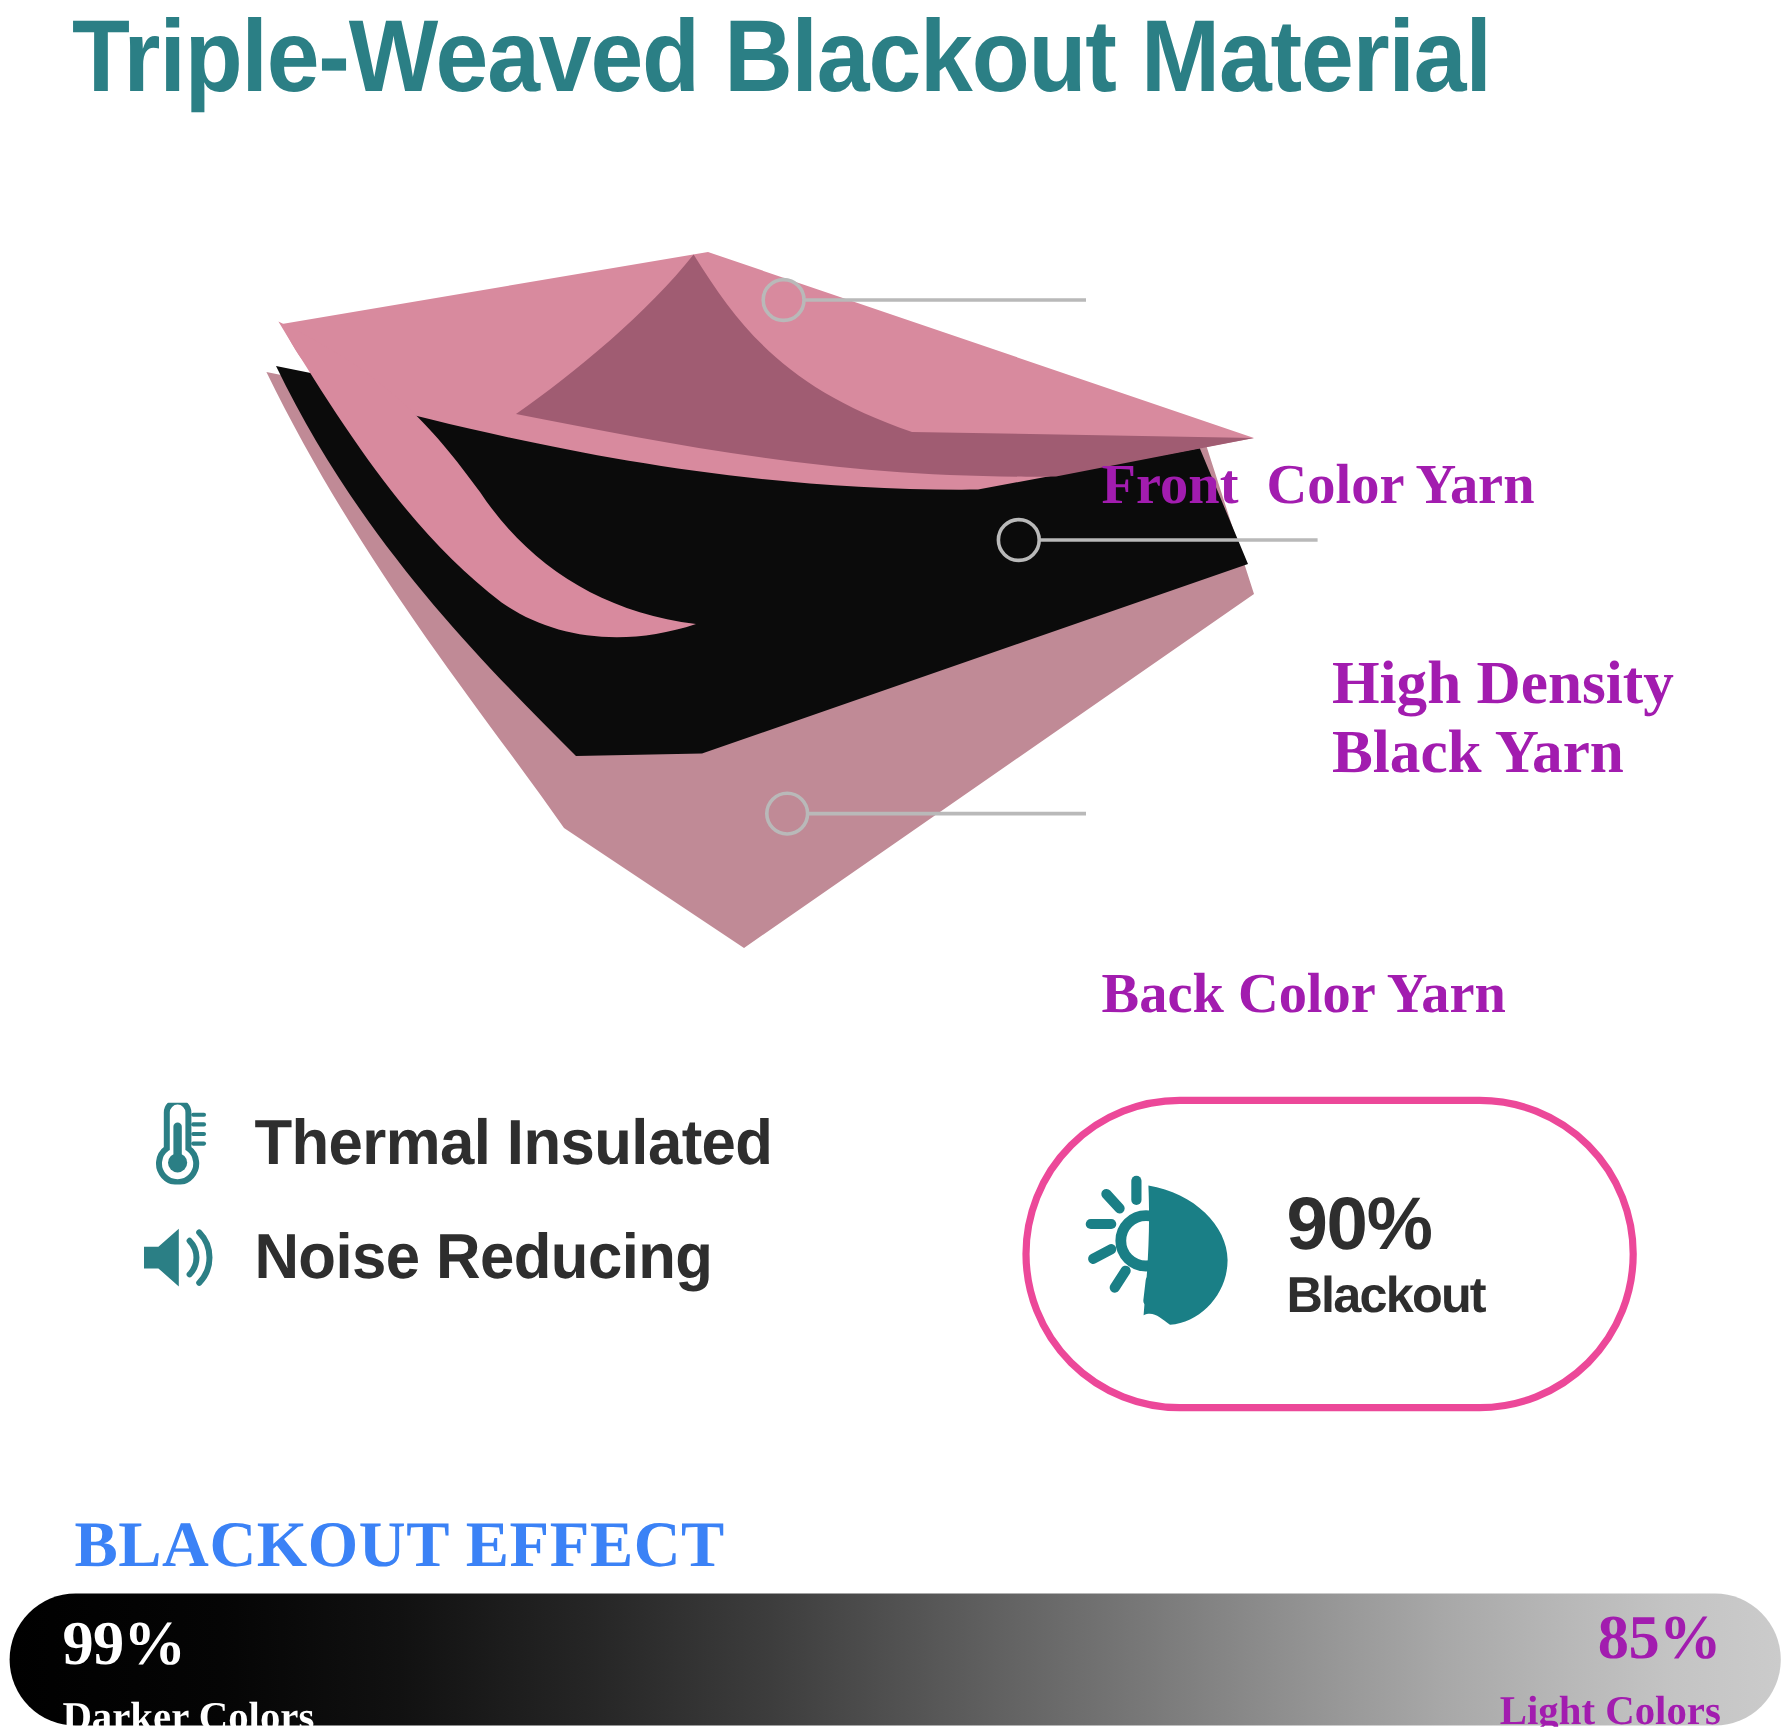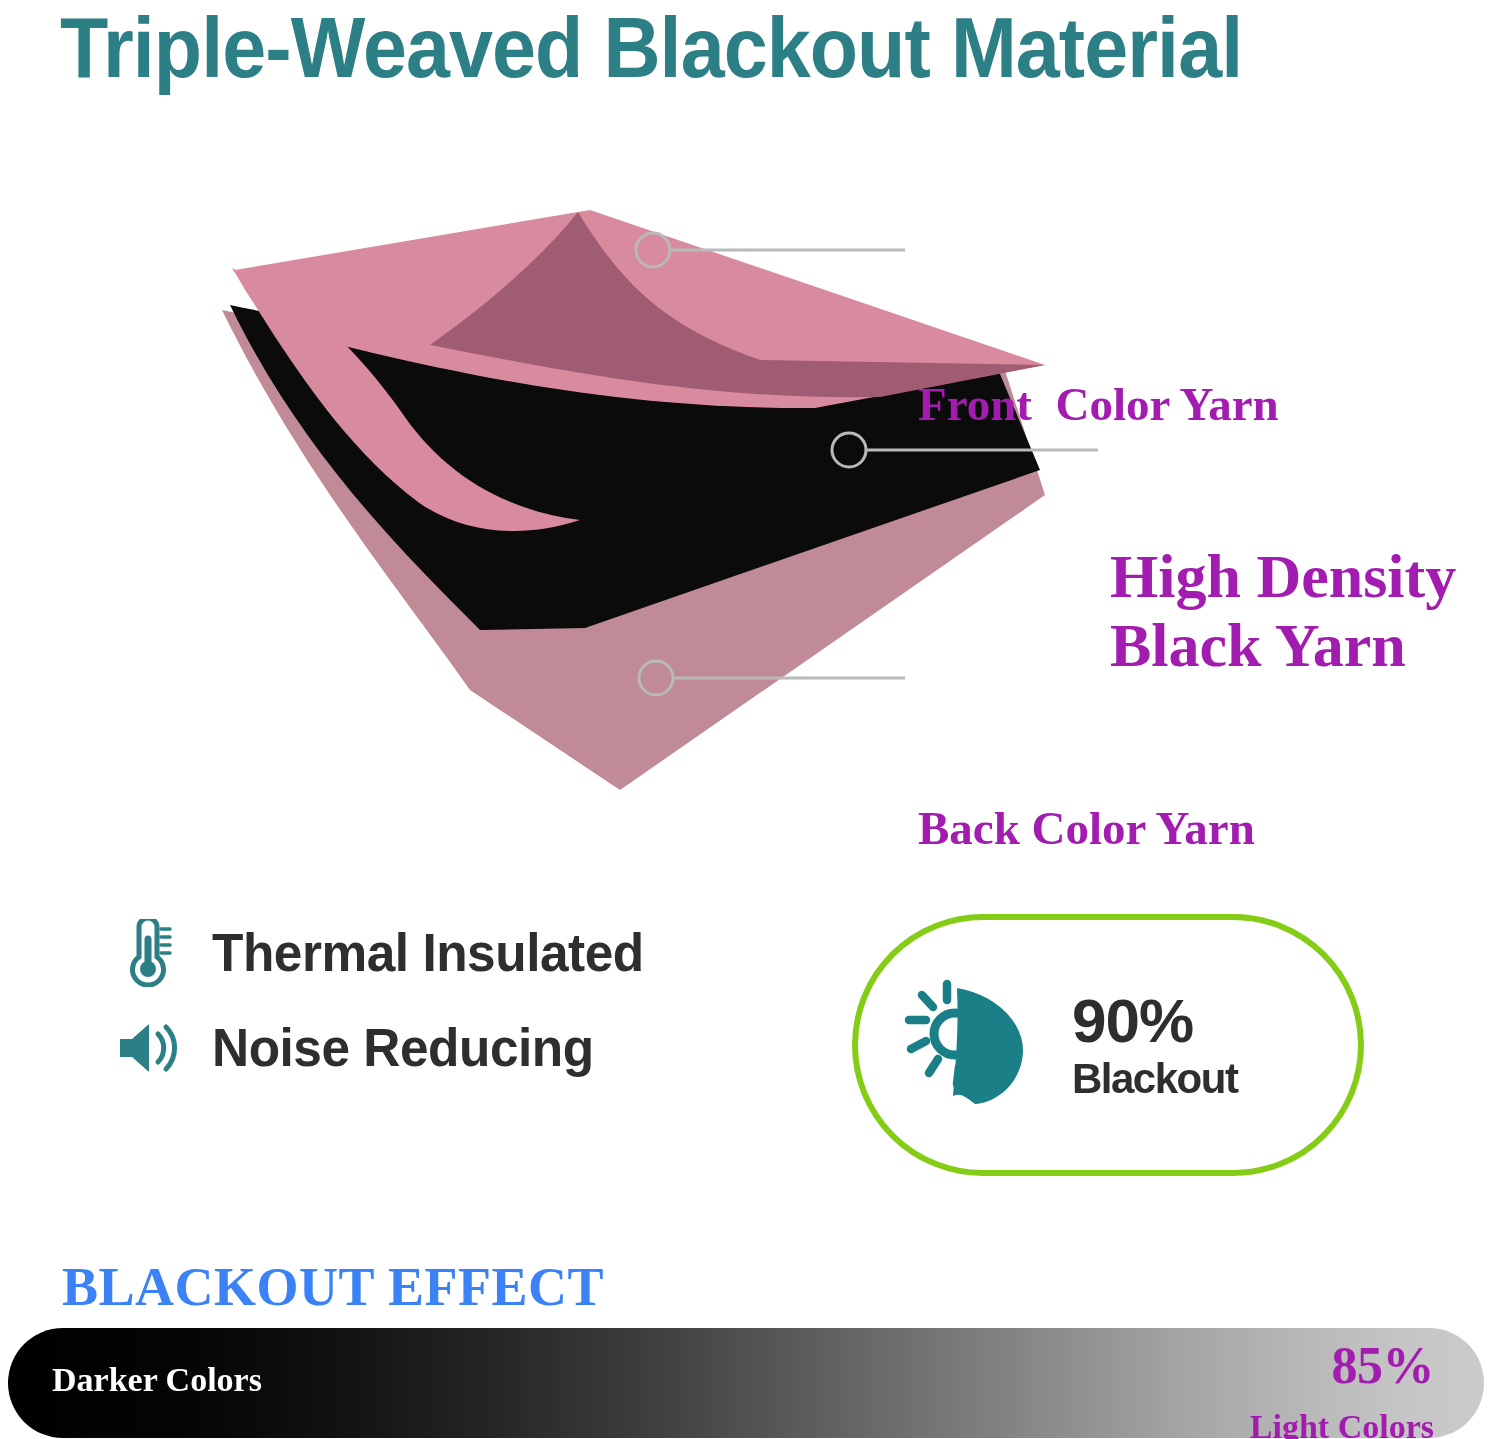--- a/index.html
+++ b/index.html
@@ -52,7 +52,7 @@
     white-space: pre;
   }
   #label-front { left: 918px; top: 228px; font-size: 47px; }
-  #label-black { left: 1110px; top: 392px; font-size: 62px; }
+  #label-black { left: 1110px; top: 392px; font-size: 51px; }
   #label-back  { left: 918px; top: 652px; font-size: 47px; }
 
   

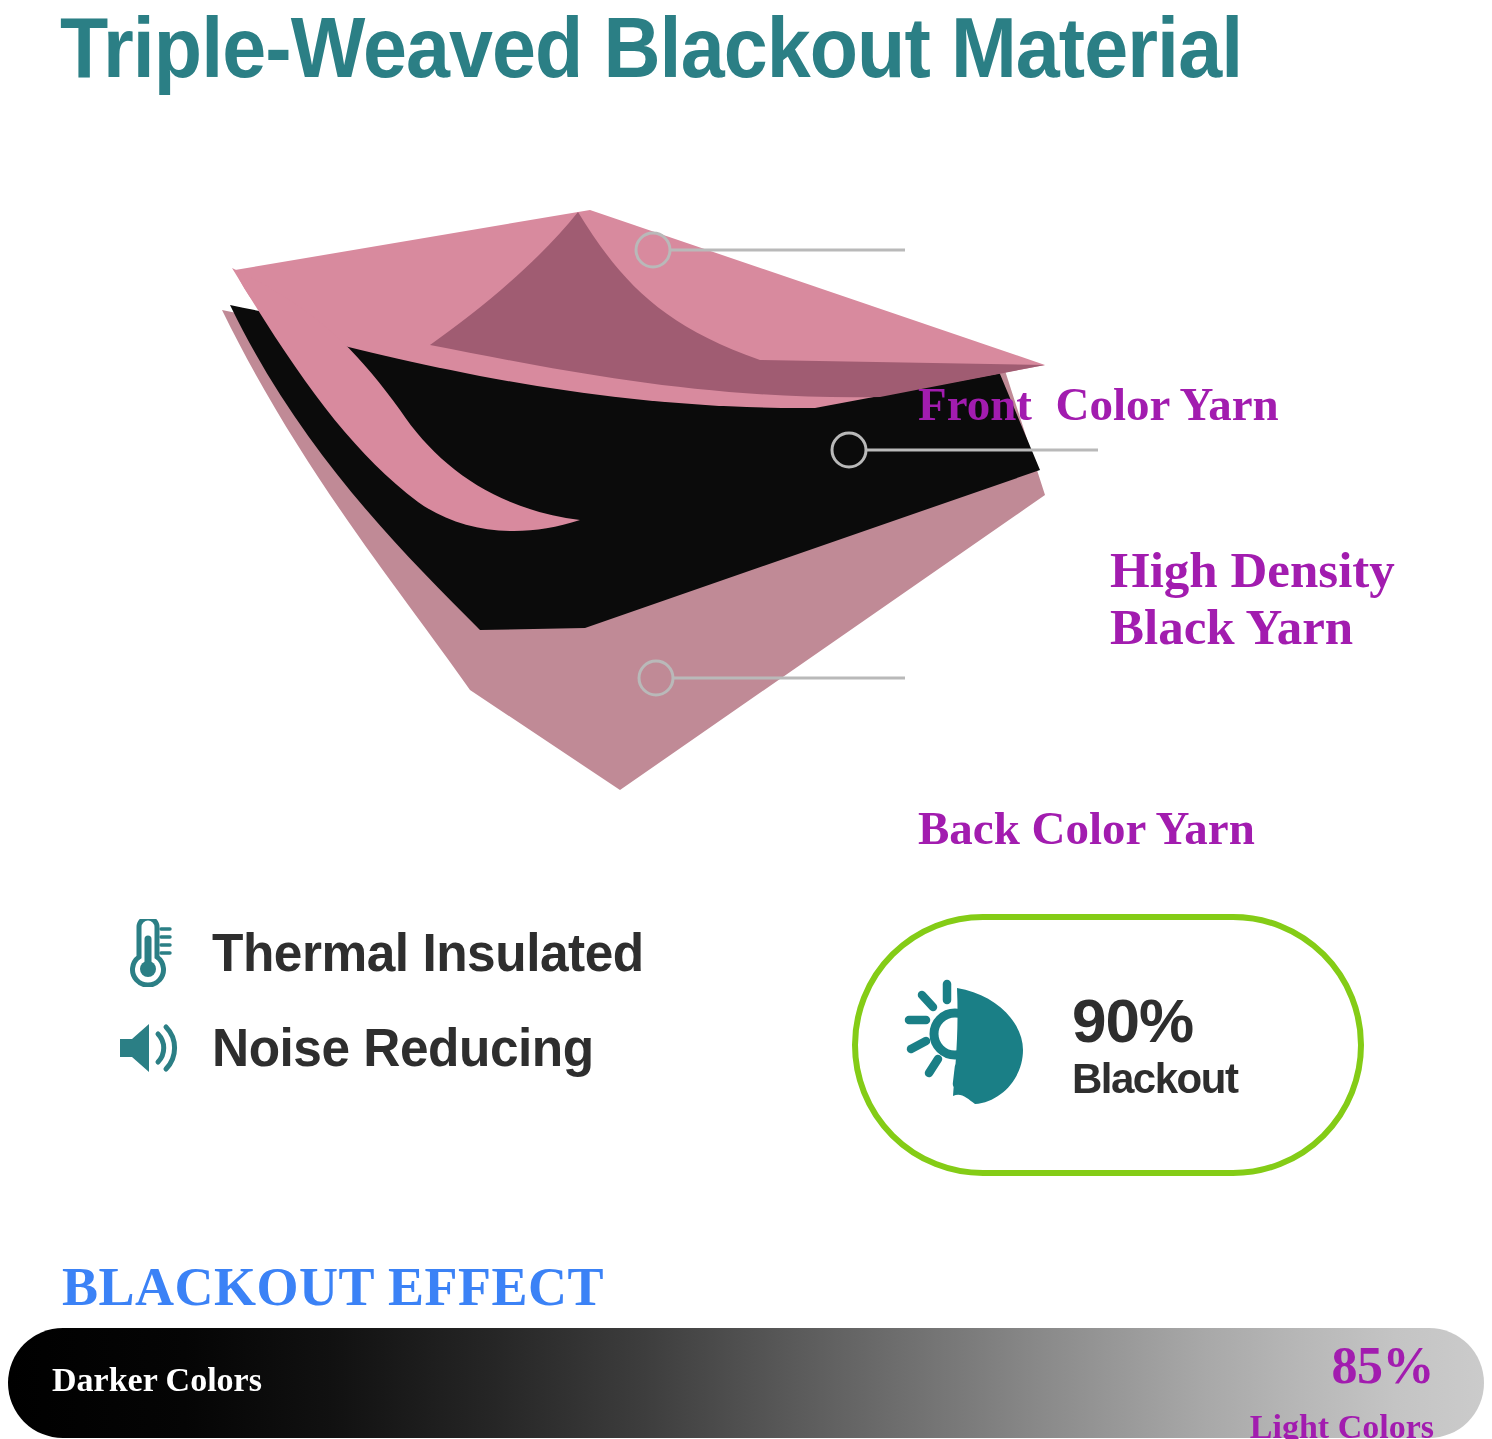--- a/index.html
+++ b/index.html
@@ -96,7 +96,7 @@
     top: 914px;
     width: 512px;
     height: 262px;
-    border: 6px solid #84cc16;
+    border: 6px solid #ec4899;
     border-radius: 131px;
     box-sizing: border-box;
     display: flex;

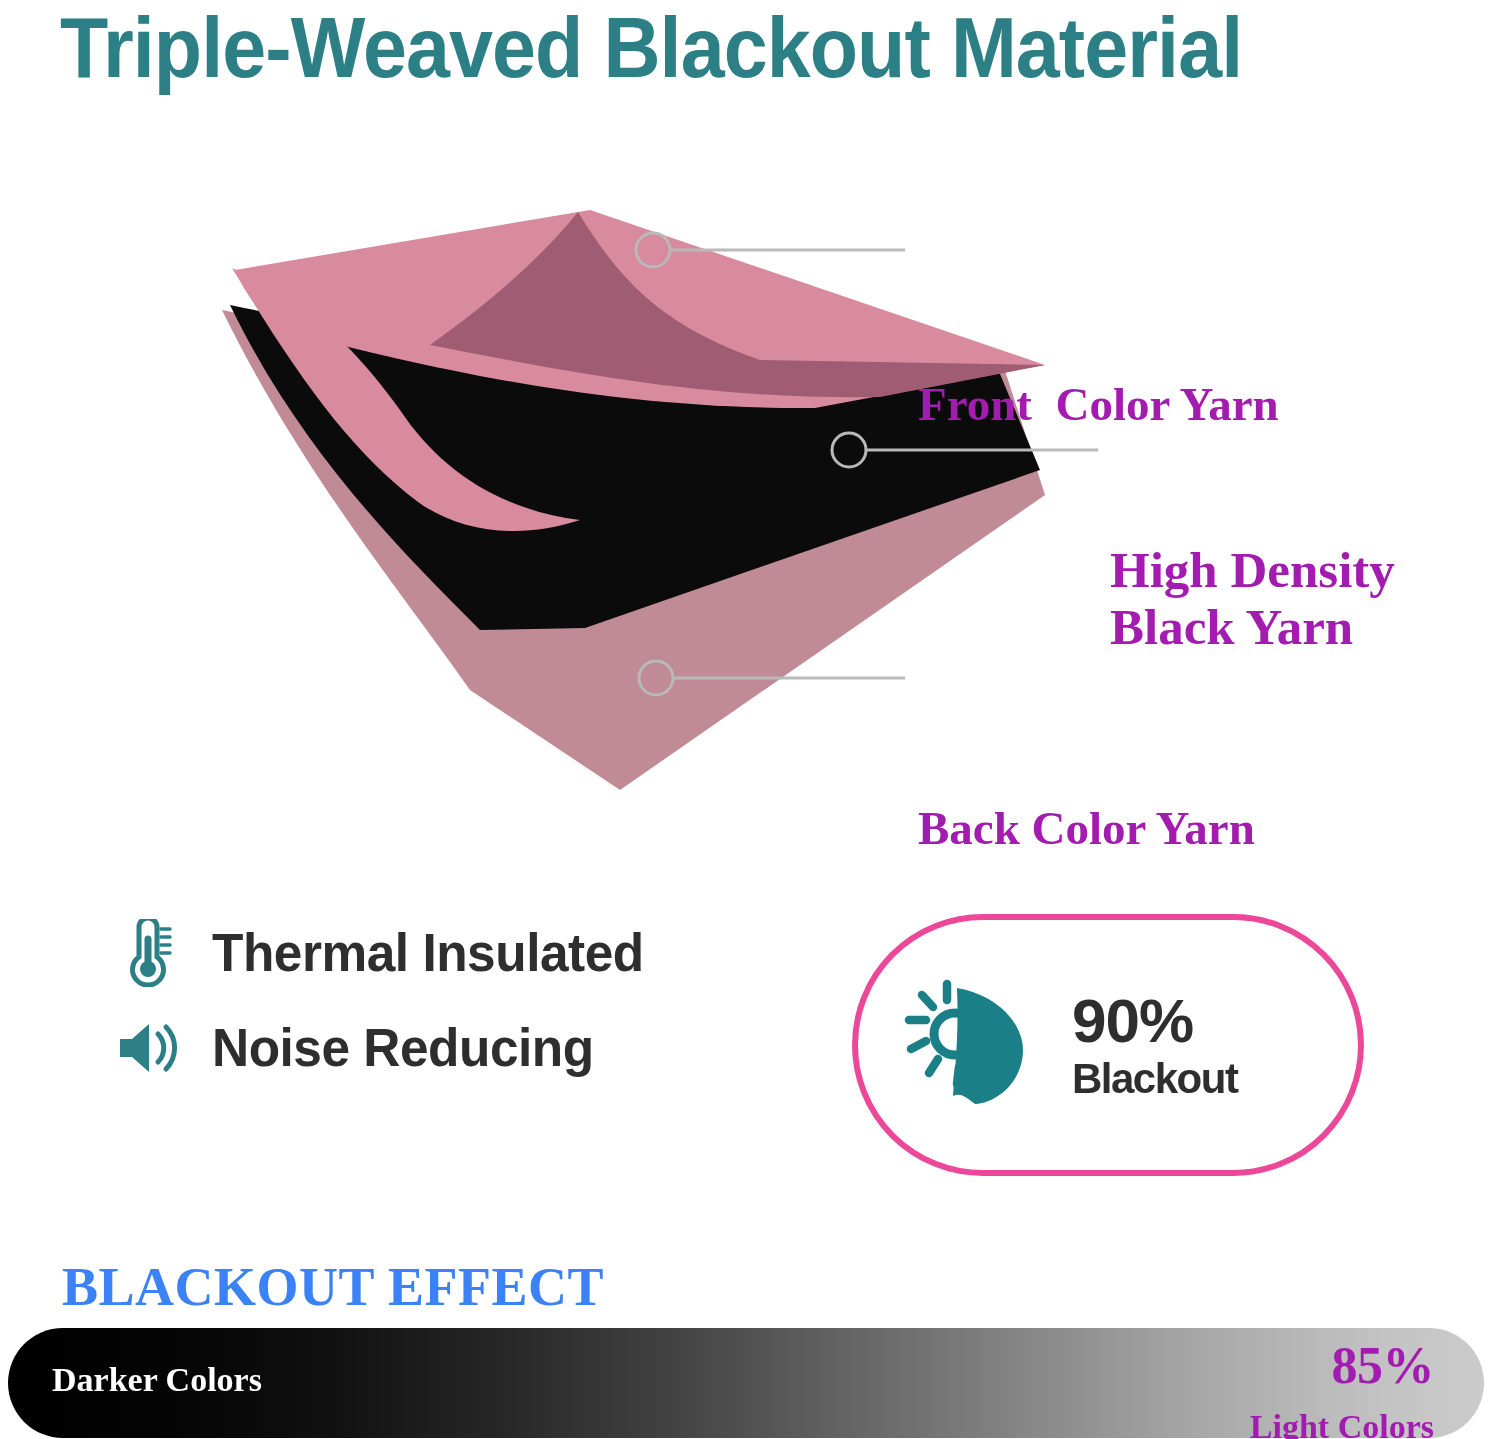--- a/index.html
+++ b/index.html
@@ -271,6 +271,7 @@
 <div id="gradient-bar"></div>
 
 <div class="bar-stat" id="bar-stat-left">
+  <span class="bar-pct">99%</span>
   <span class="bar-sub">Darker Colors</span>
 </div>
 

